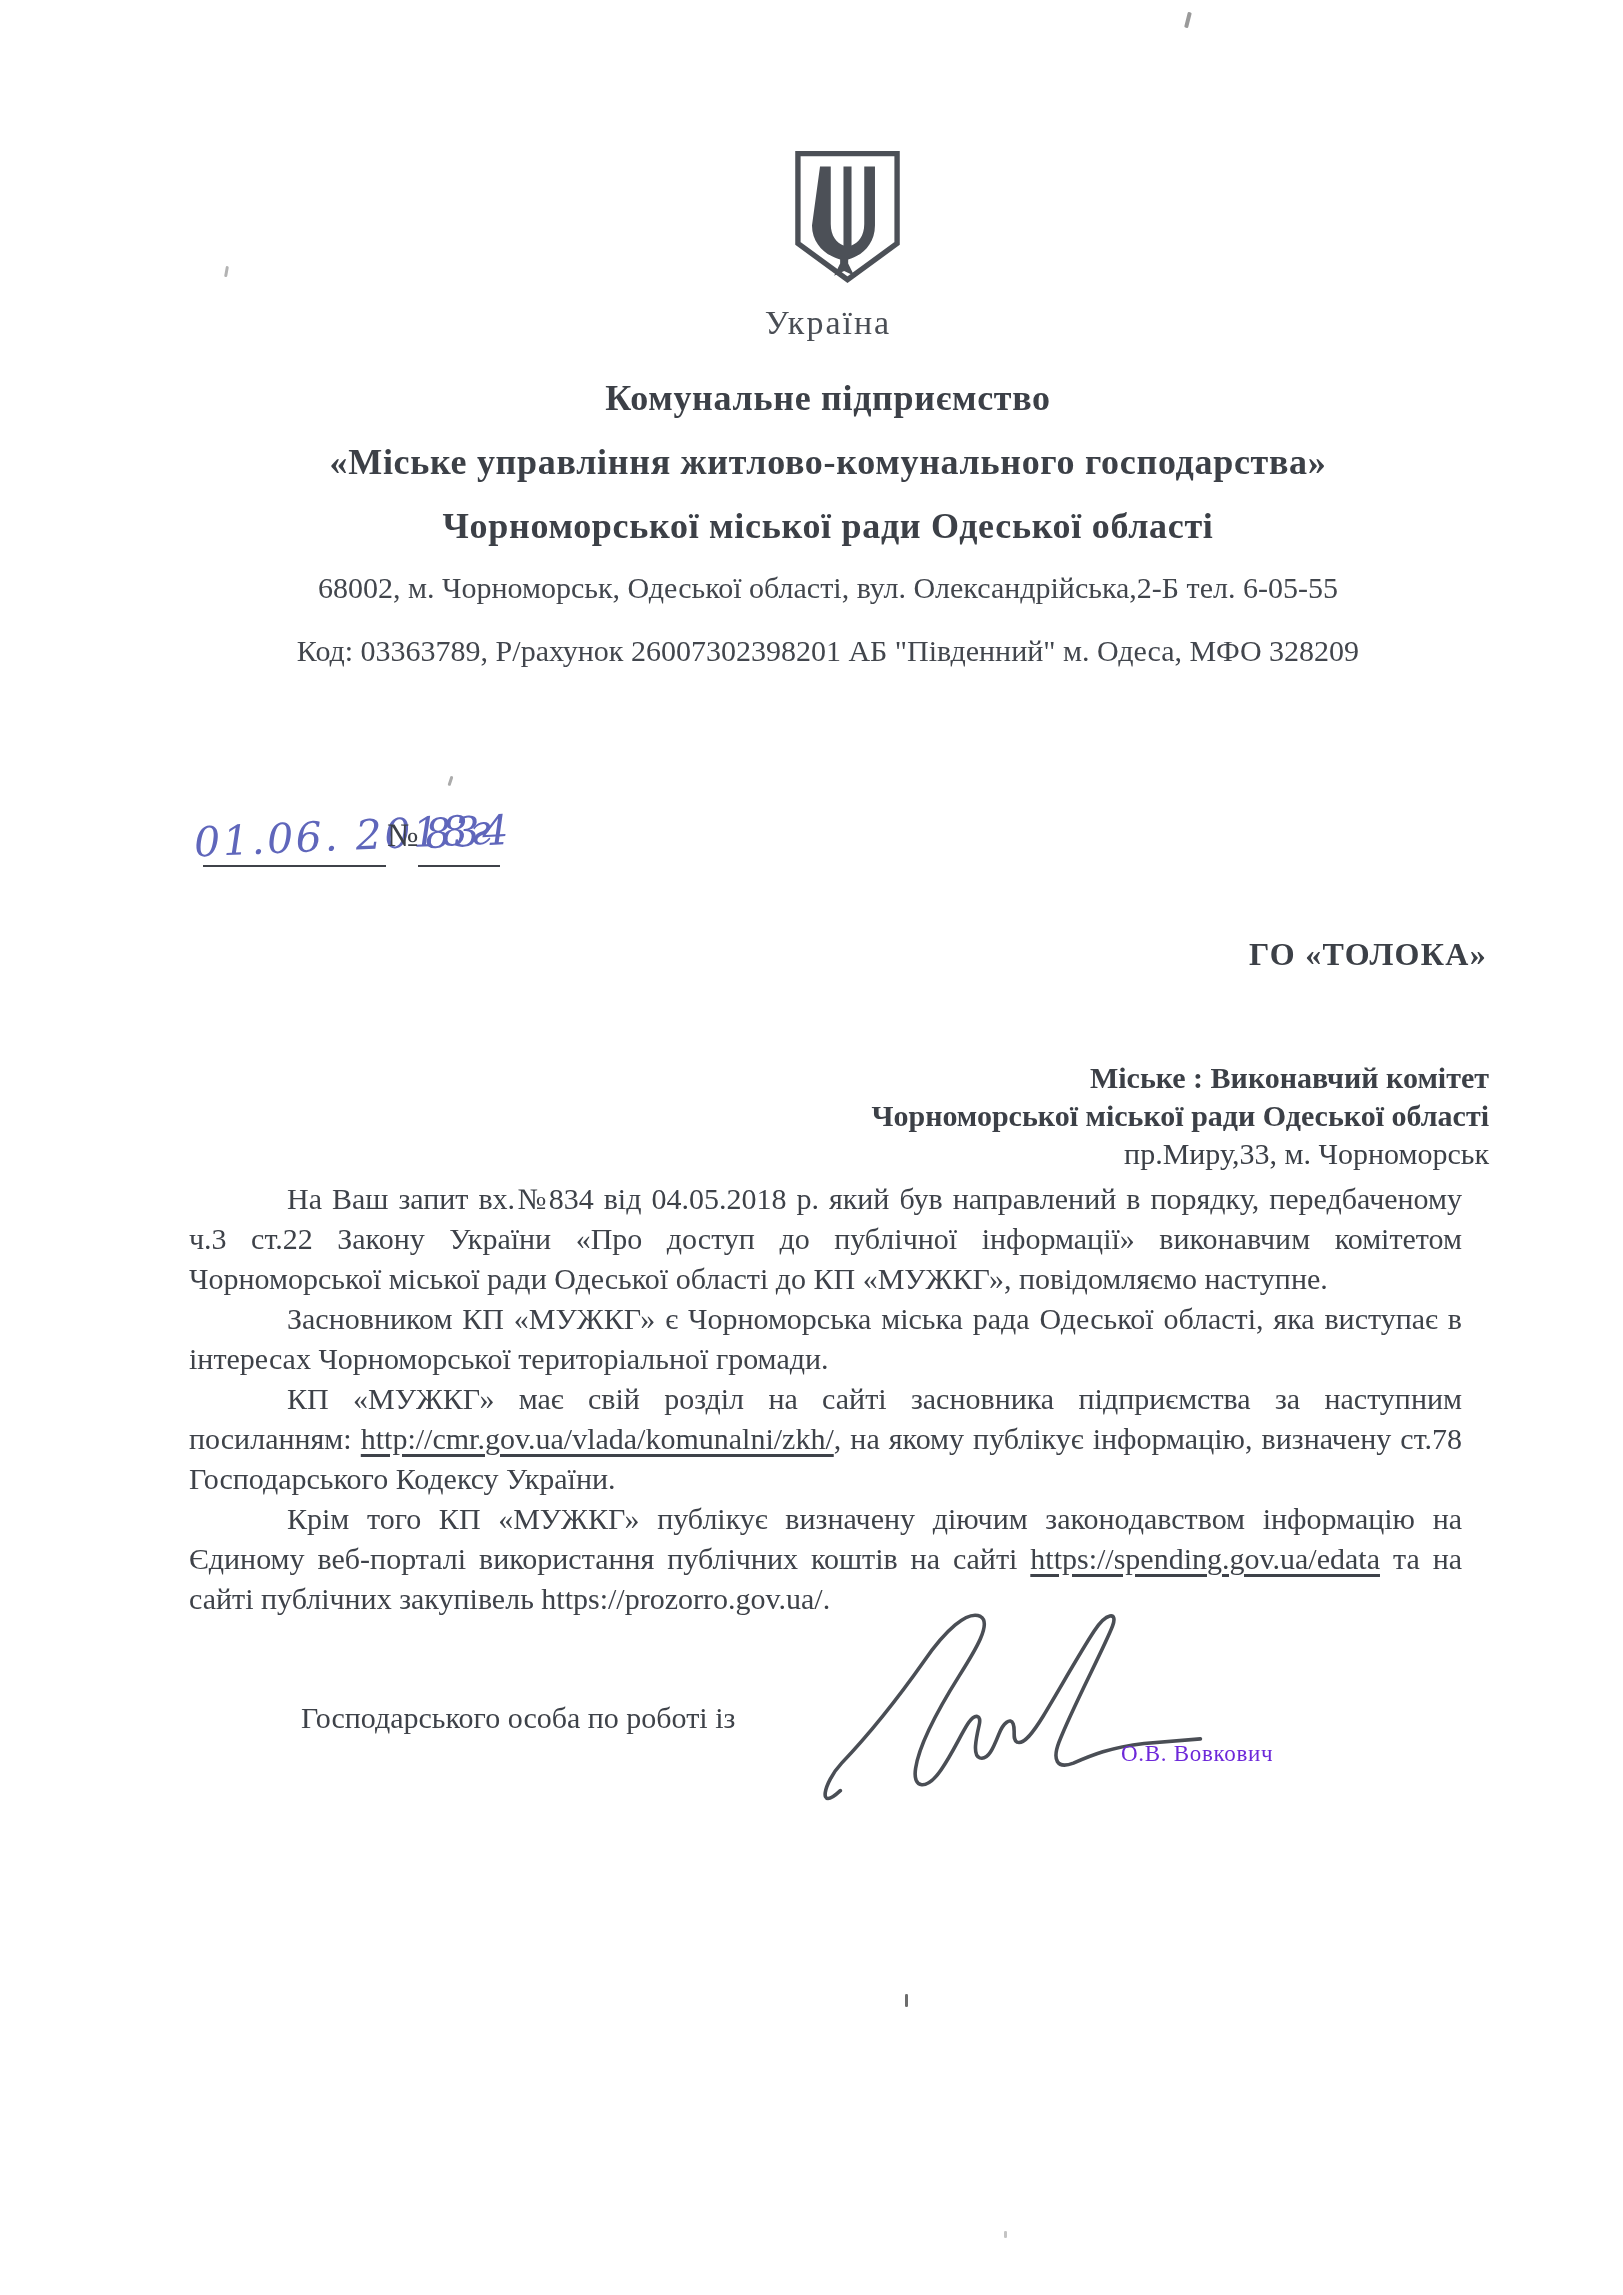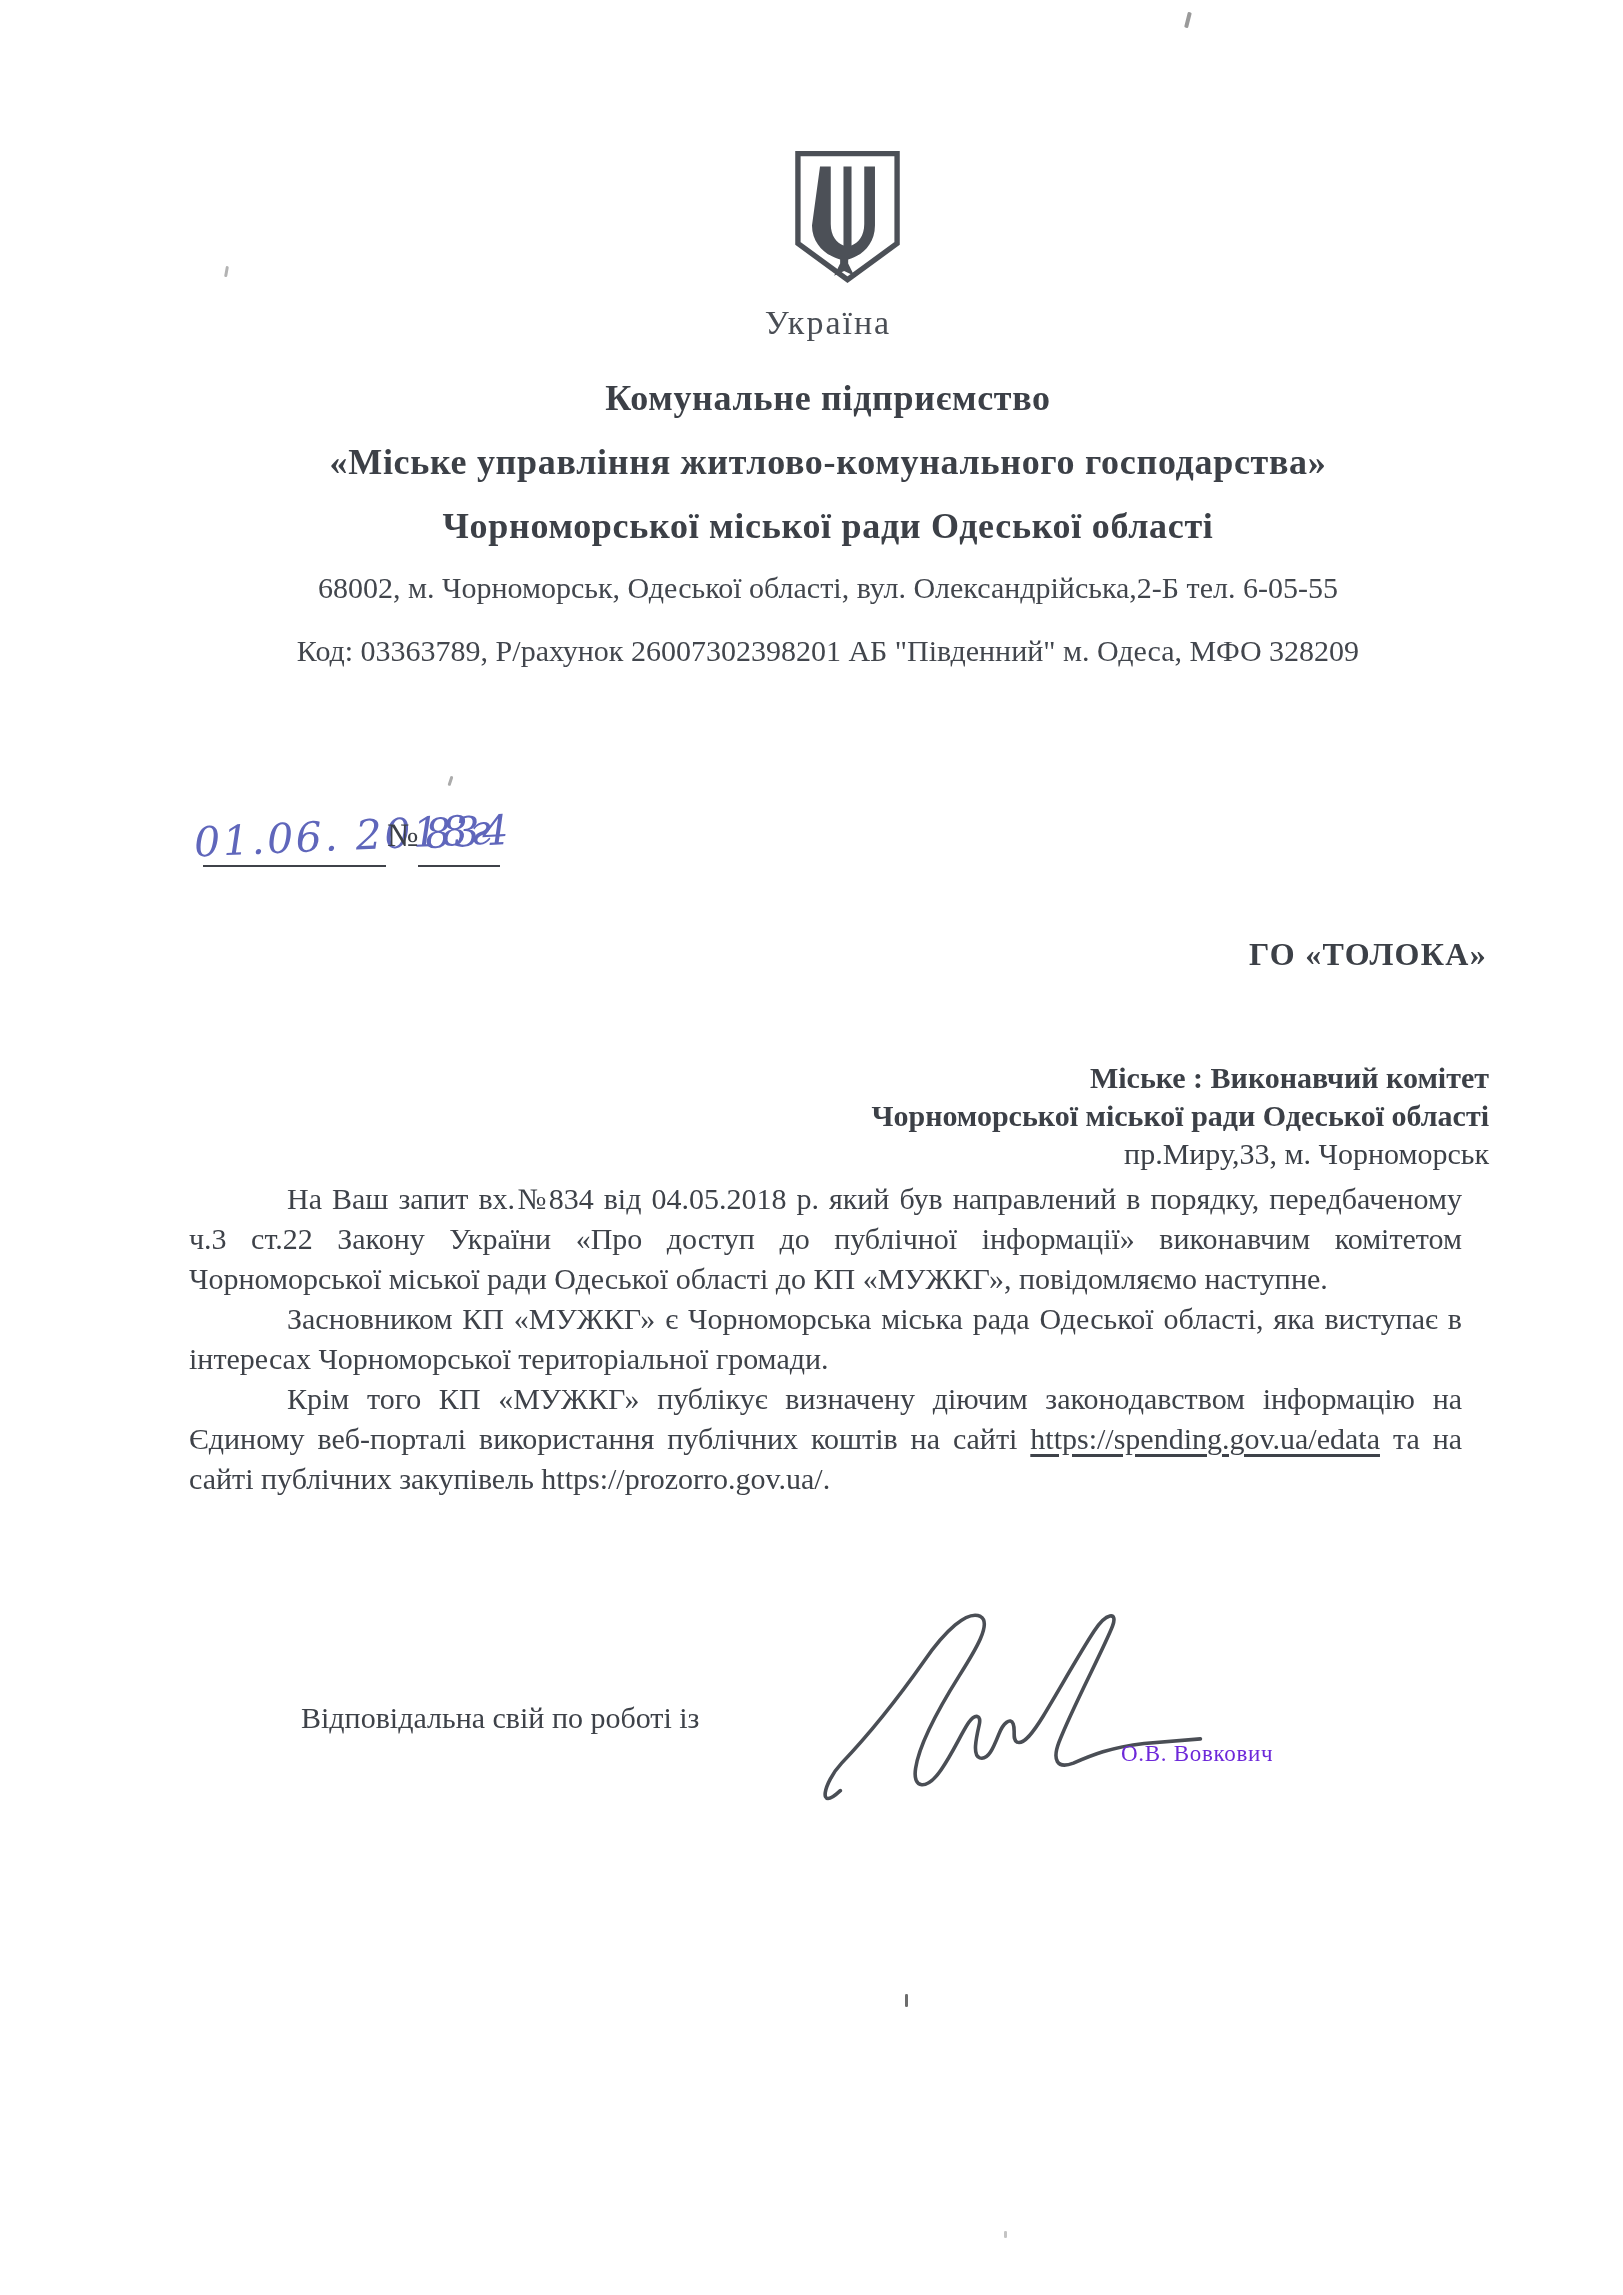--- a/index.html
+++ b/index.html
@@ -120,6 +120,7 @@
   <div class="body-text">
     <p>На Ваш запит вх.№834 від 04.05.2018 р. який був направлений в порядку, передбаченому ч.3 ст.22 Закону України «Про доступ до публічної інформації» виконавчим комітетом Чорноморської міської ради Одеської області до КП «МУЖКГ», повідомляємо наступне.</p>
     <p>Засновником КП «МУЖКГ» є Чорноморська міська рада Одеської області, яка виступає в інтересах Чорноморської територіальної громади.</p>
+    <p><span>КП «МУЖКГ» має свій розділ  на сайті засновника підприємства  за наступним посиланням: </span><span class="lnk">http://cmr.gov.ua/vlada/komunalni/zkh/</span><span>,  на  якому  публікує  інформацію,  визначену  ст.78 Господарського Кодексу України.</span></p>
     <p><span>Крім того КП «МУЖКГ» публікує визначену діючим законодавством інформацію на Єдиному веб-порталі використання публічних коштів на сайті </span><span class="lnk">https://spending.gov.ua/edata</span><span> та на сайті публічних закупівель  </span><span>https://prozorro.gov.ua/</span><span>.</span></p>
   </div>
 

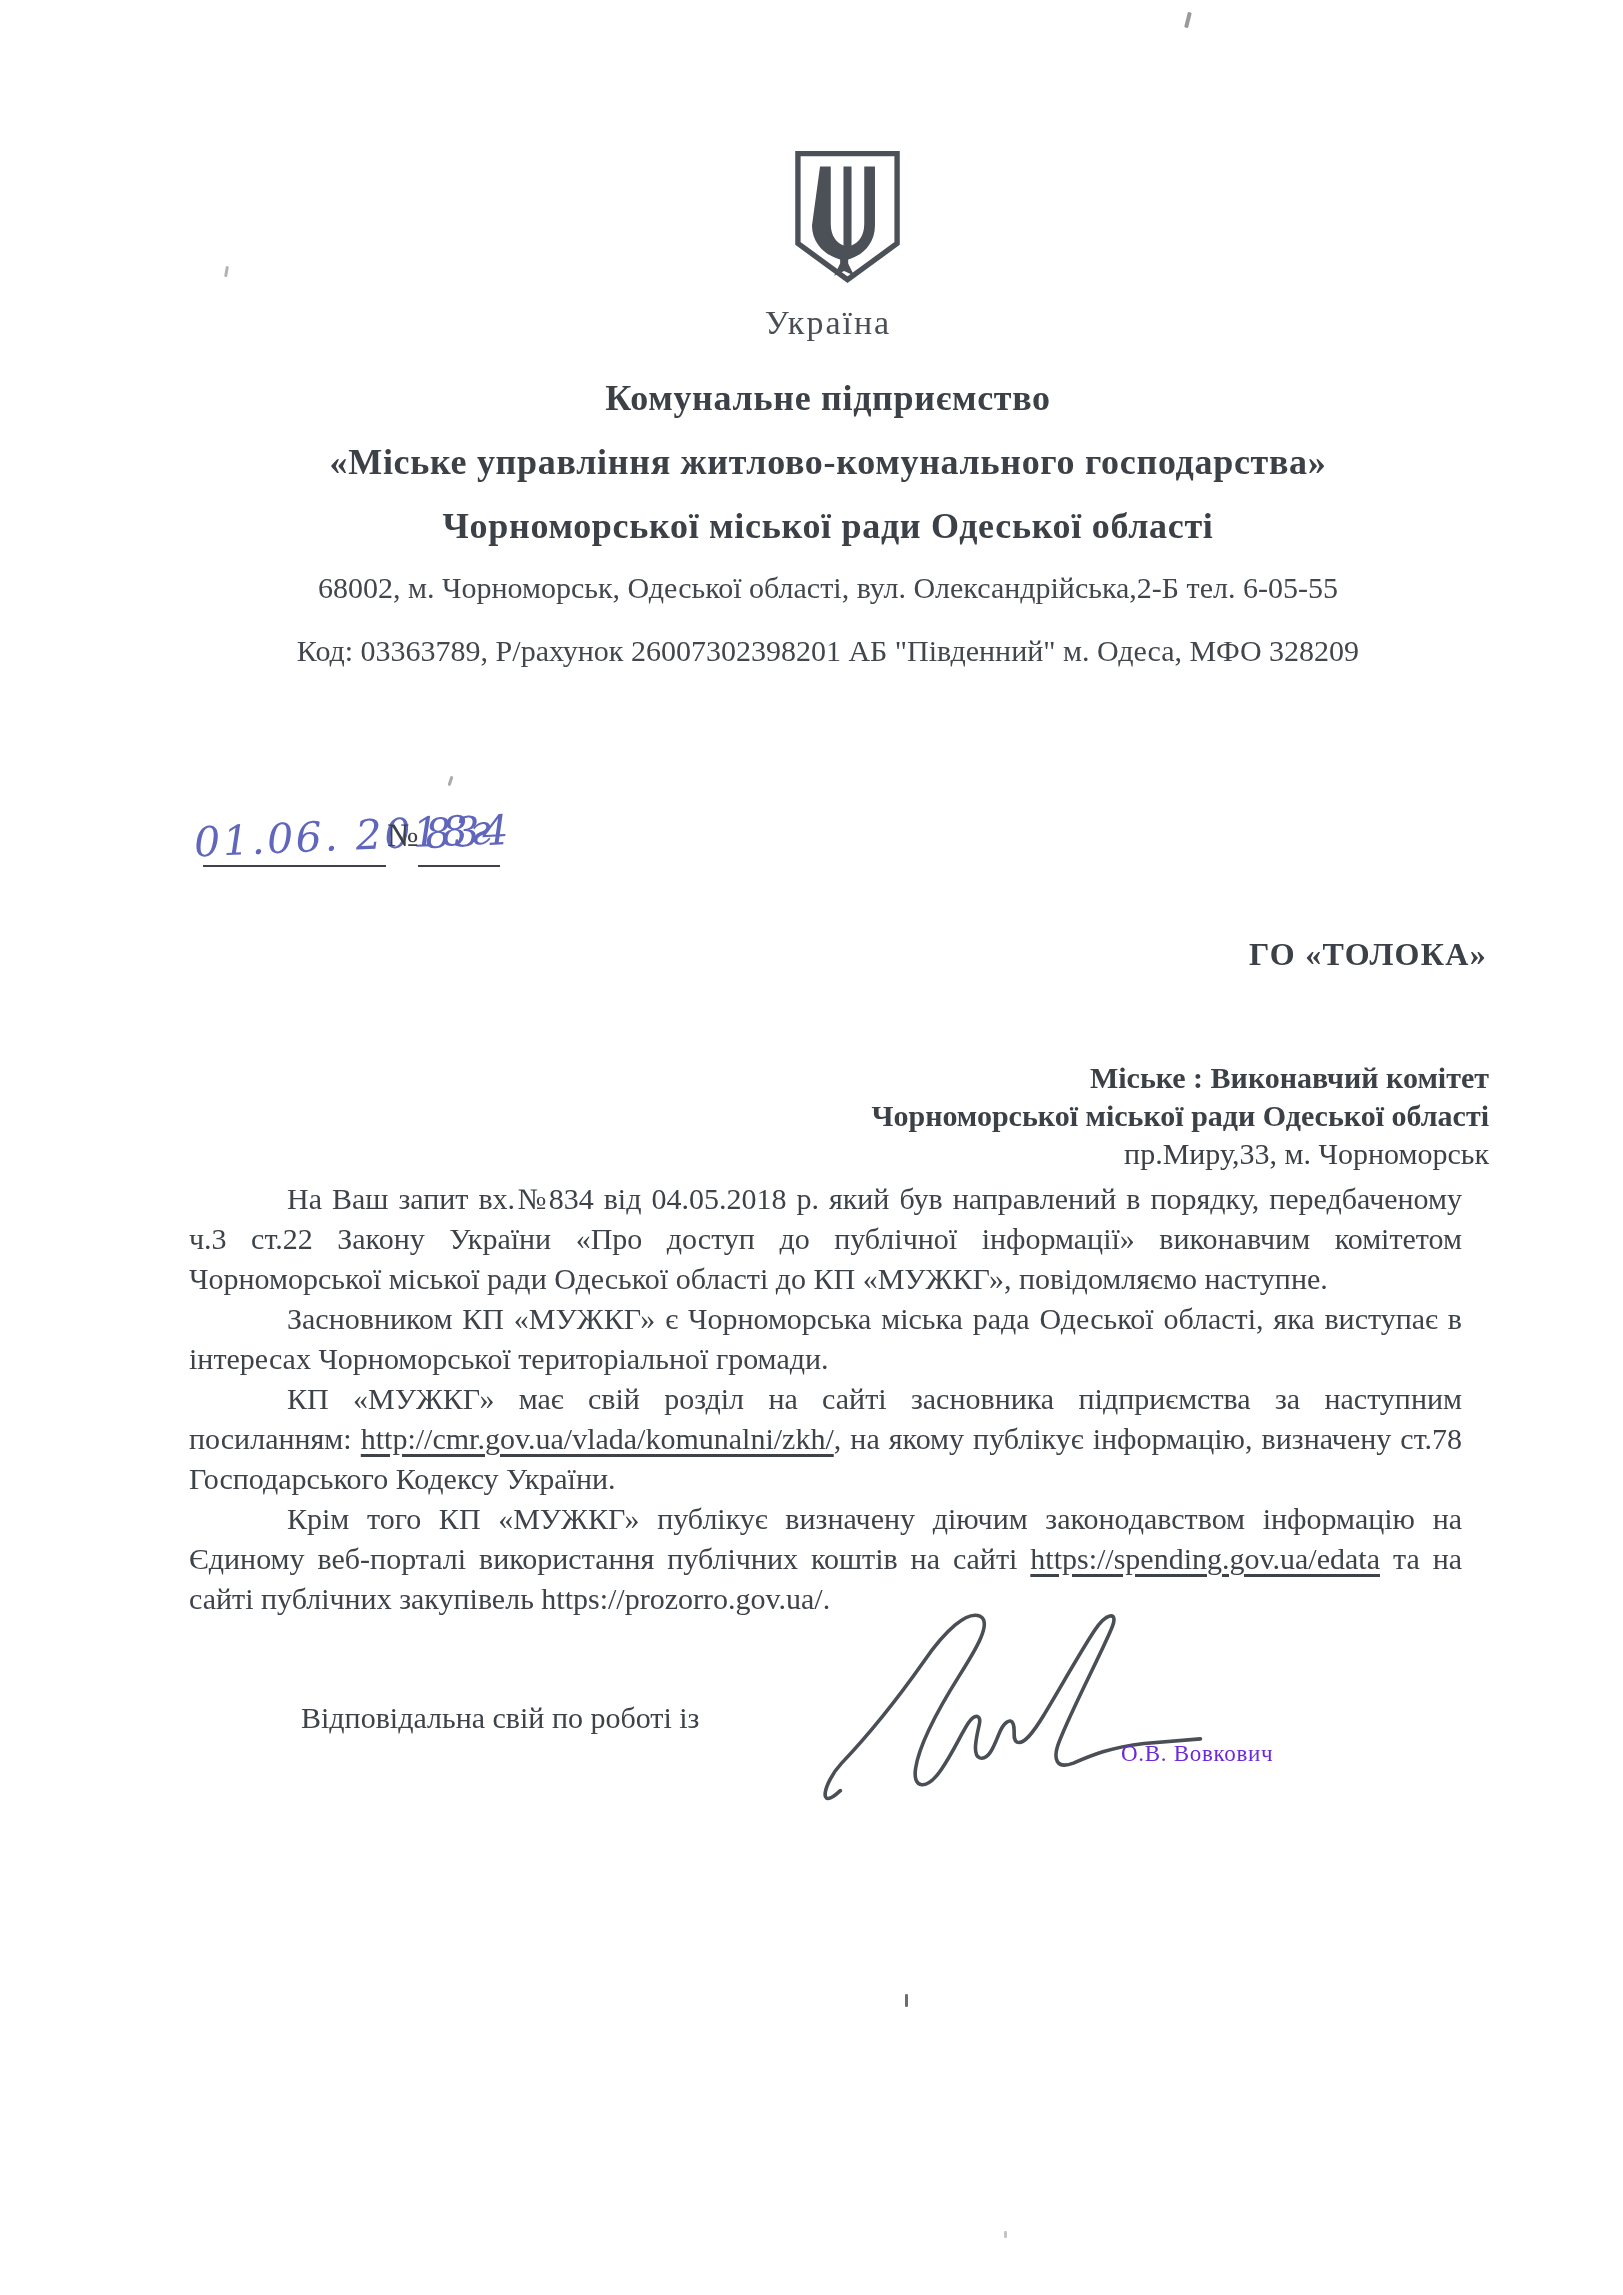--- a/index.html
+++ b/index.html
@@ -125,7 +125,7 @@
   </div>
 
   <div class="role">
-    <div>Відповідальна свій по роботі із</div>
+    <div>Господарського особа по роботі із</div>
   </div>
 
   <svg class="sig" viewBox="0 0 640 340" xmlns="http://www.w3.org/2000/svg">

